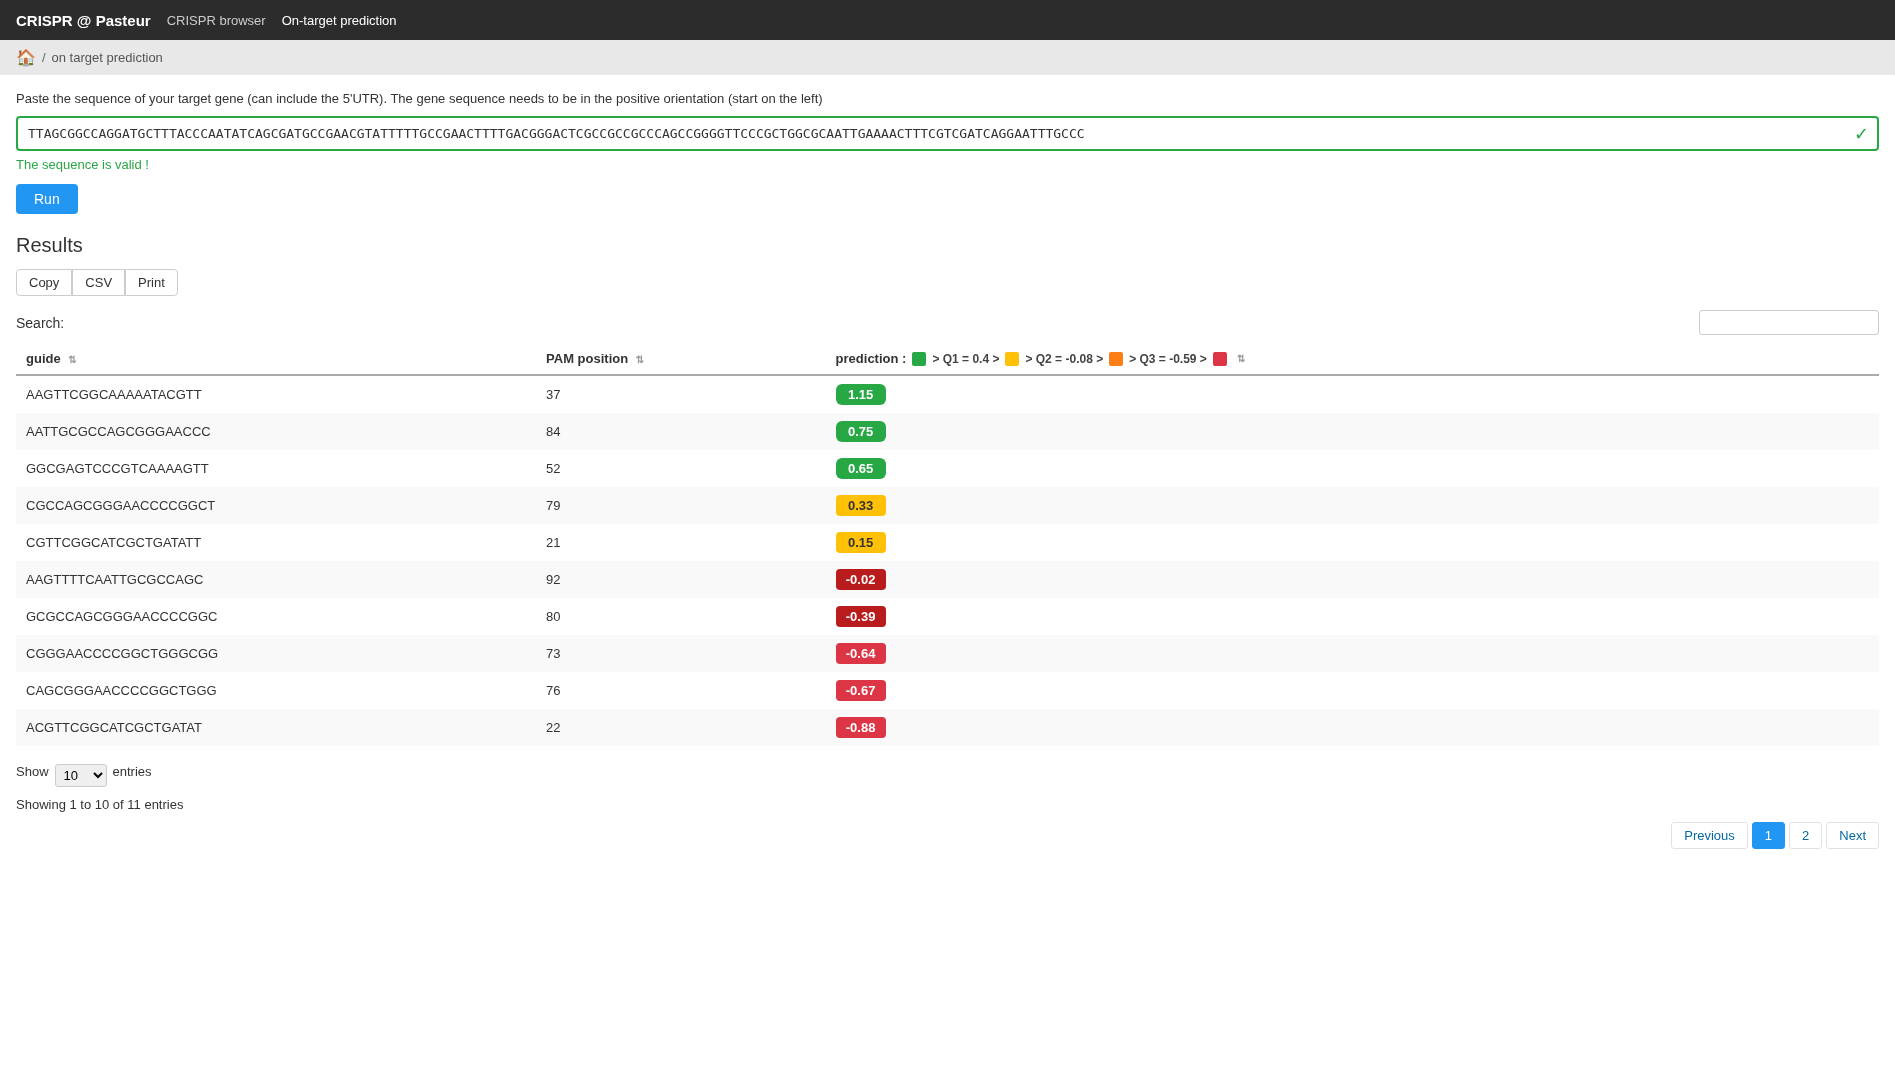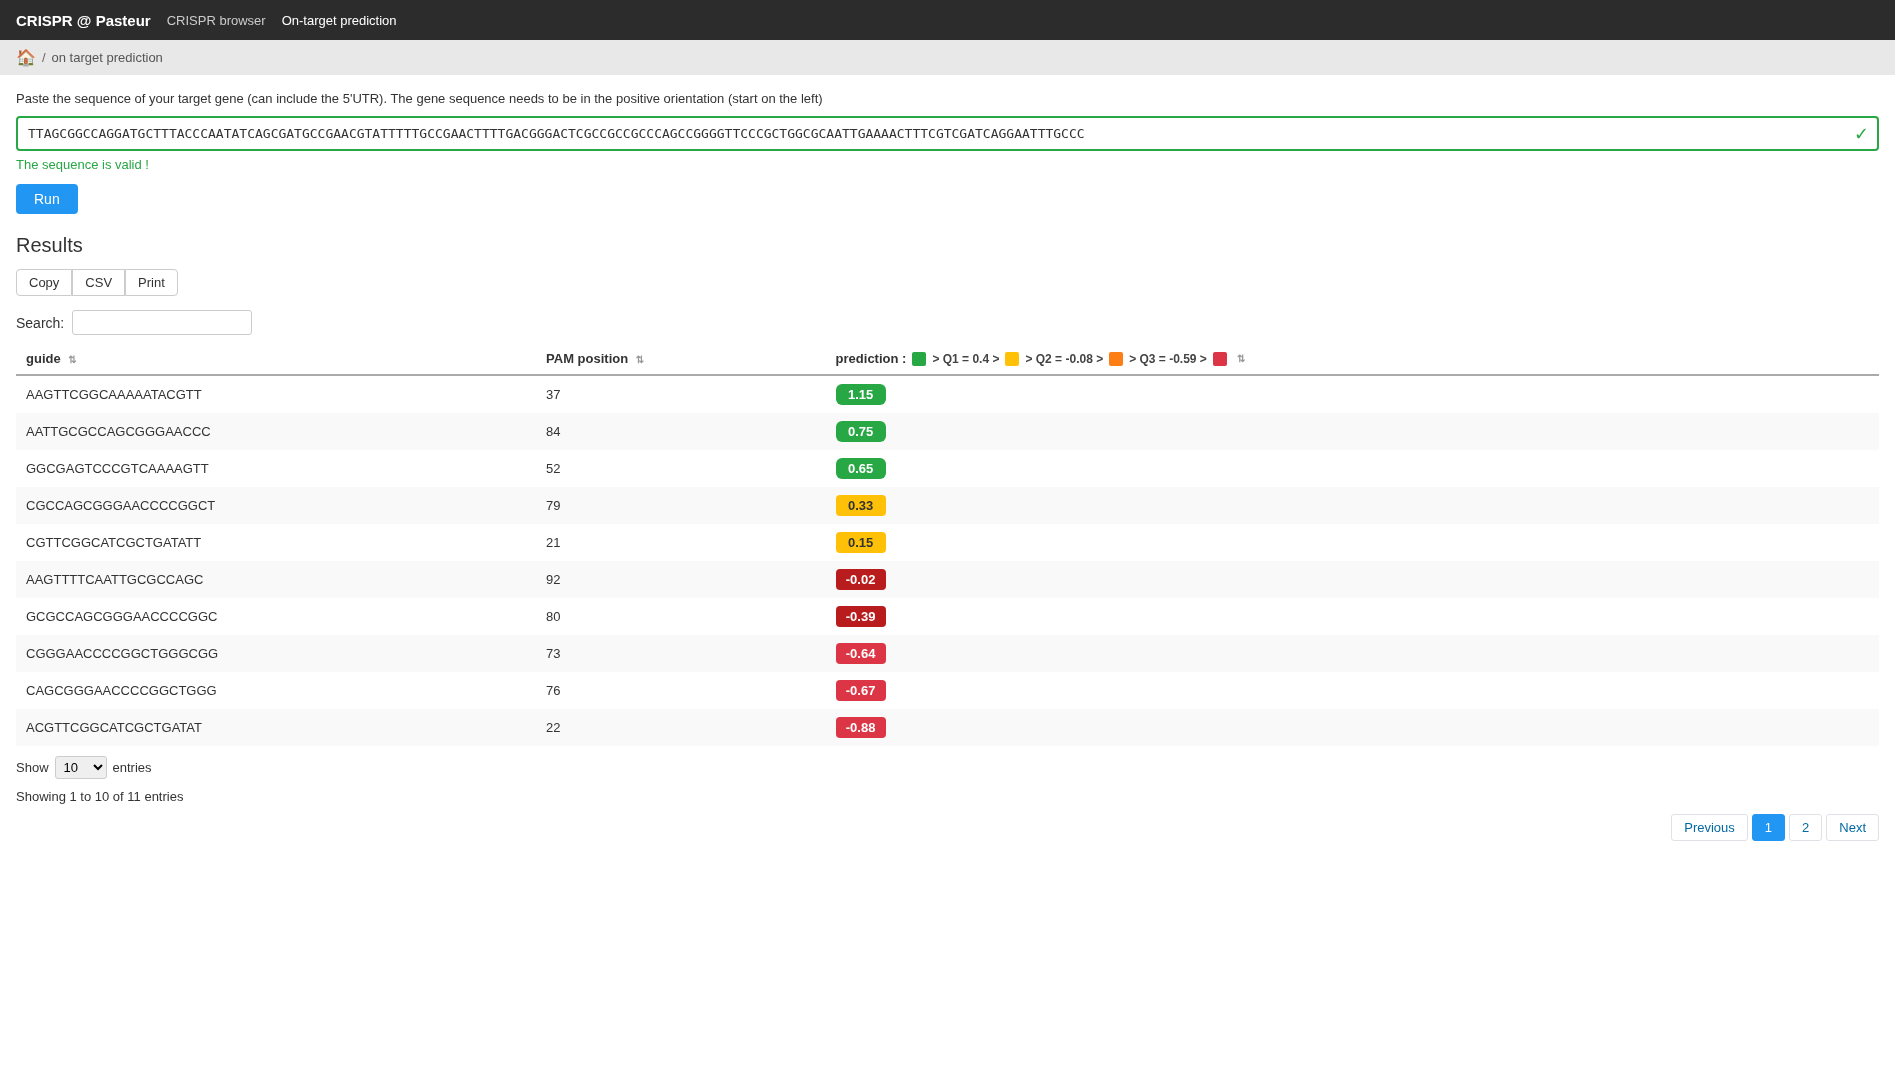--- a/index.html
+++ b/index.html
@@ -92,7 +92,7 @@
     
     .search-bar {
       display: flex;
-      justify-content: flex-start;
+      justify-content: space-between;
       align-items: center;
       gap: 8px;
       margin-bottom: 8px;

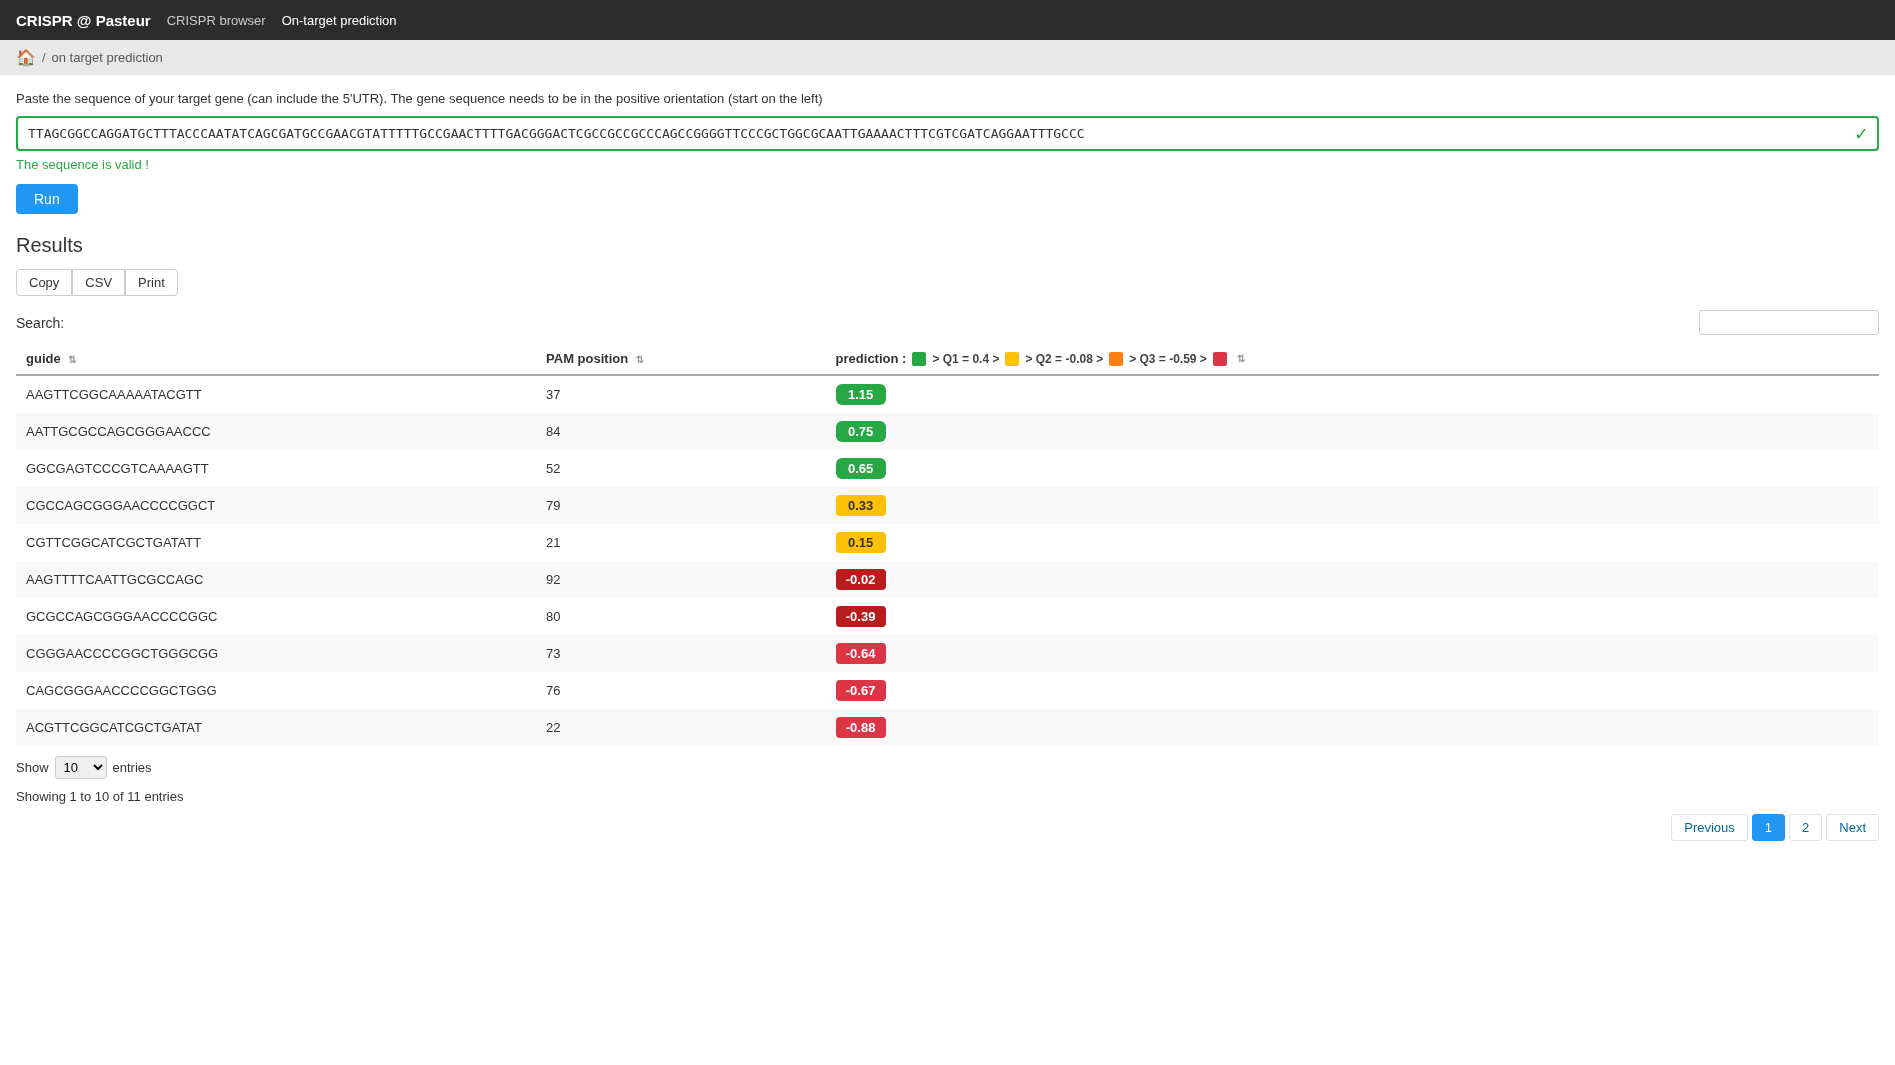--- a/index.html
+++ b/index.html
@@ -172,6 +172,7 @@
       border-radius: 3px;
       padding: 2px 4px;
       font-size: 13px;
+      margin-top: 8px;
     }
     .entries-label { font-size: 13px; }
 

